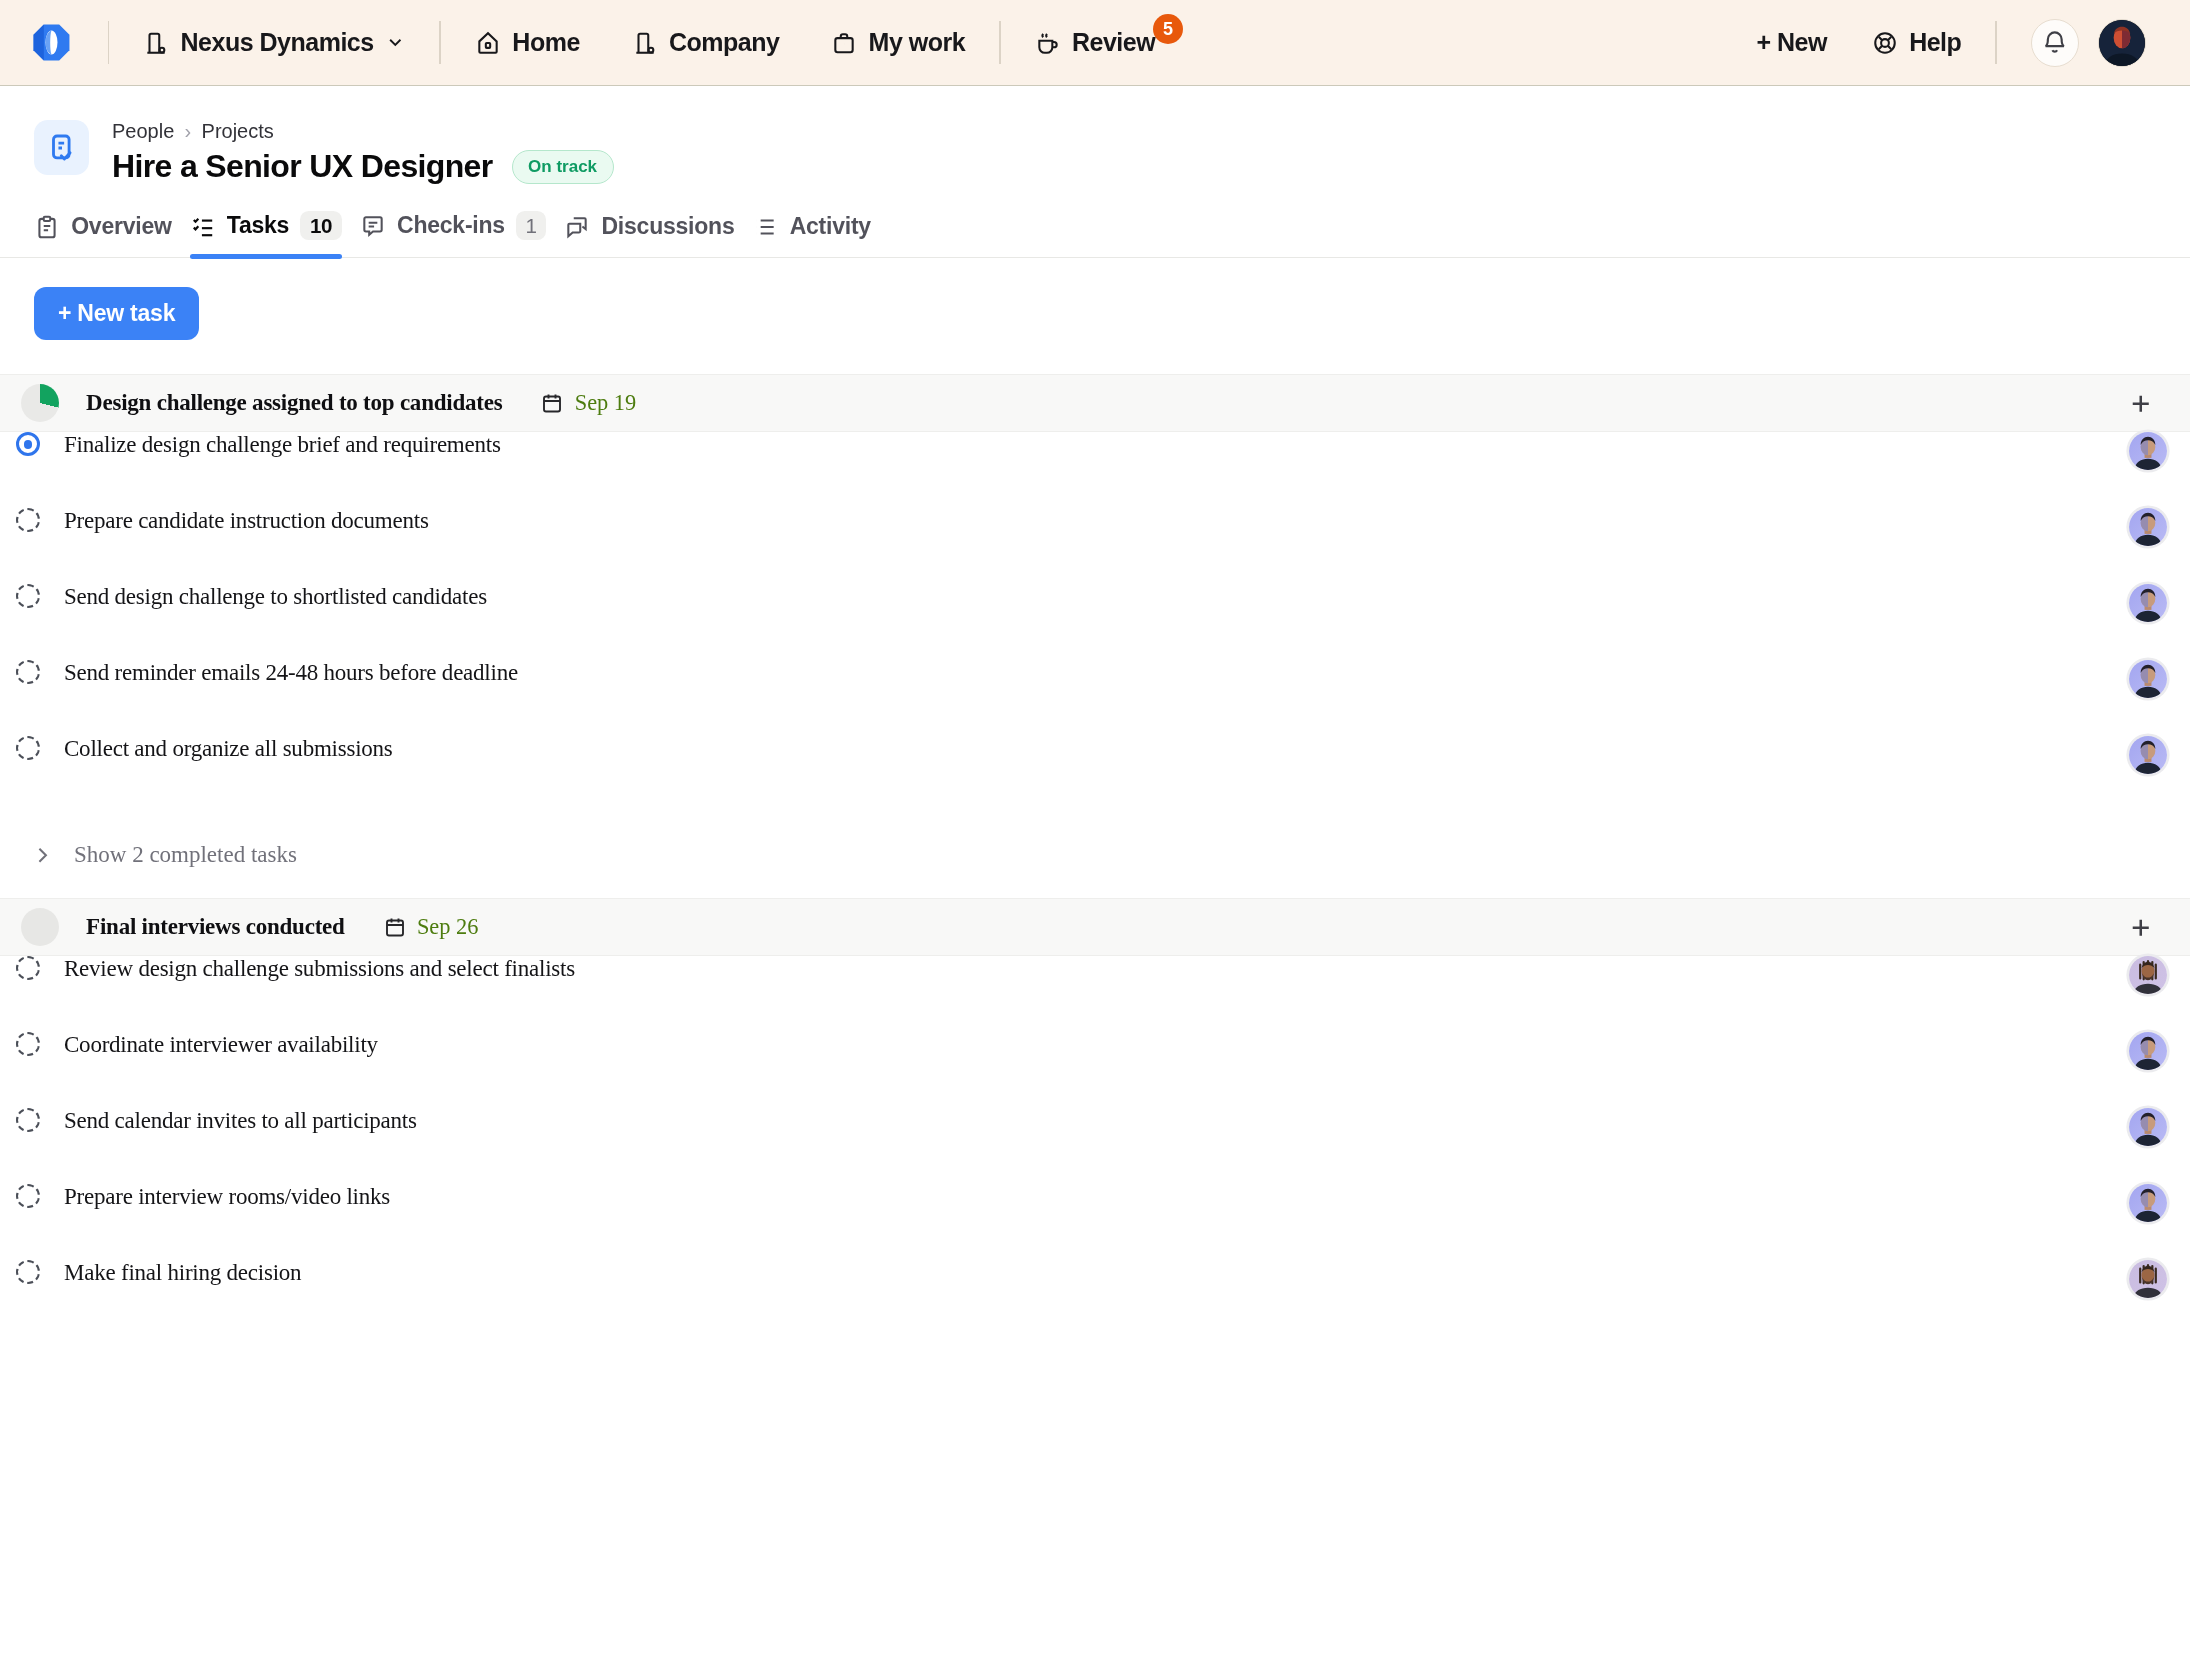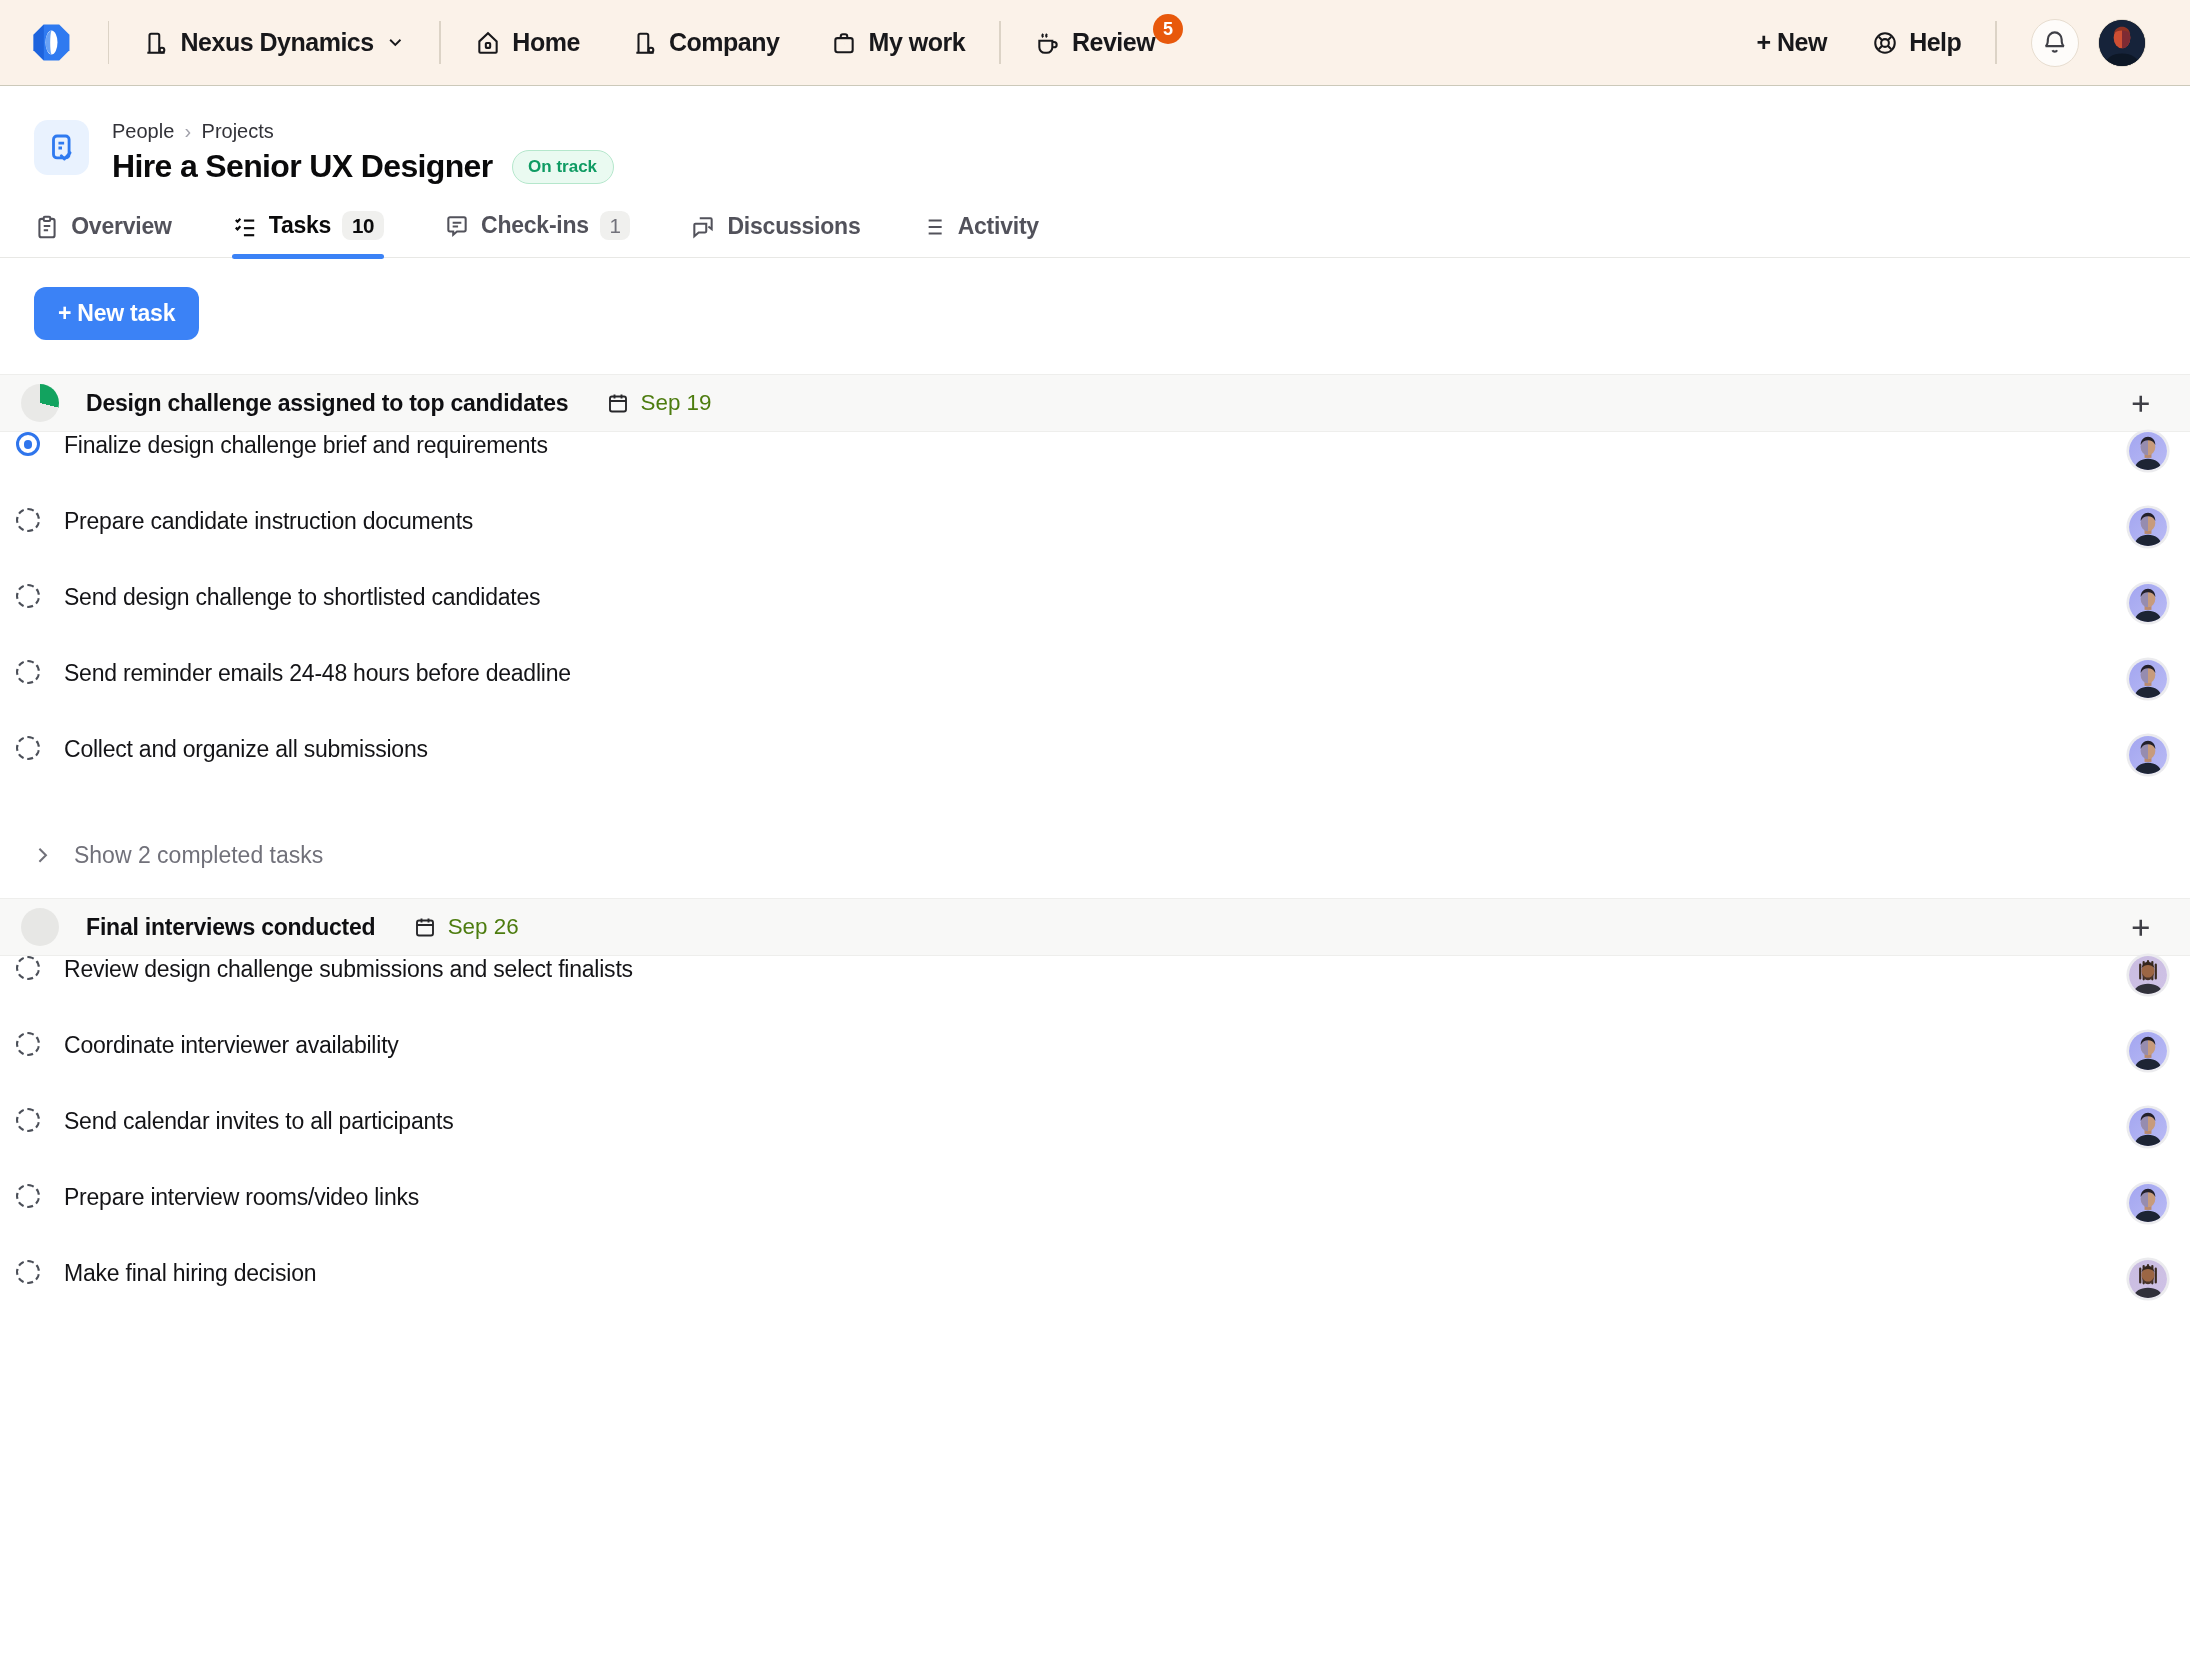--- a/index.html
+++ b/index.html
@@ -44,7 +44,7 @@
     border:1.7px solid var(--on-track-border);border-radius:860px;padding:6px 15.5px;}
 
   
-  .tabs{display:flex;align-items:flex-end;gap:60px;padding:0 34px;margin-top:26px;
+  .tabs{display:flex;align-items:flex-end;gap:18px;padding:0 34px;margin-top:26px;
     border-bottom:1.7px solid #e8e8e5;}
   .tab{position:relative;display:inline-flex;align-items:center;gap:11.2px;padding-bottom:17px;
     font-size:23px;font-weight:600;letter-spacing:-0.01em;color:var(--tab-gray);cursor:pointer;}

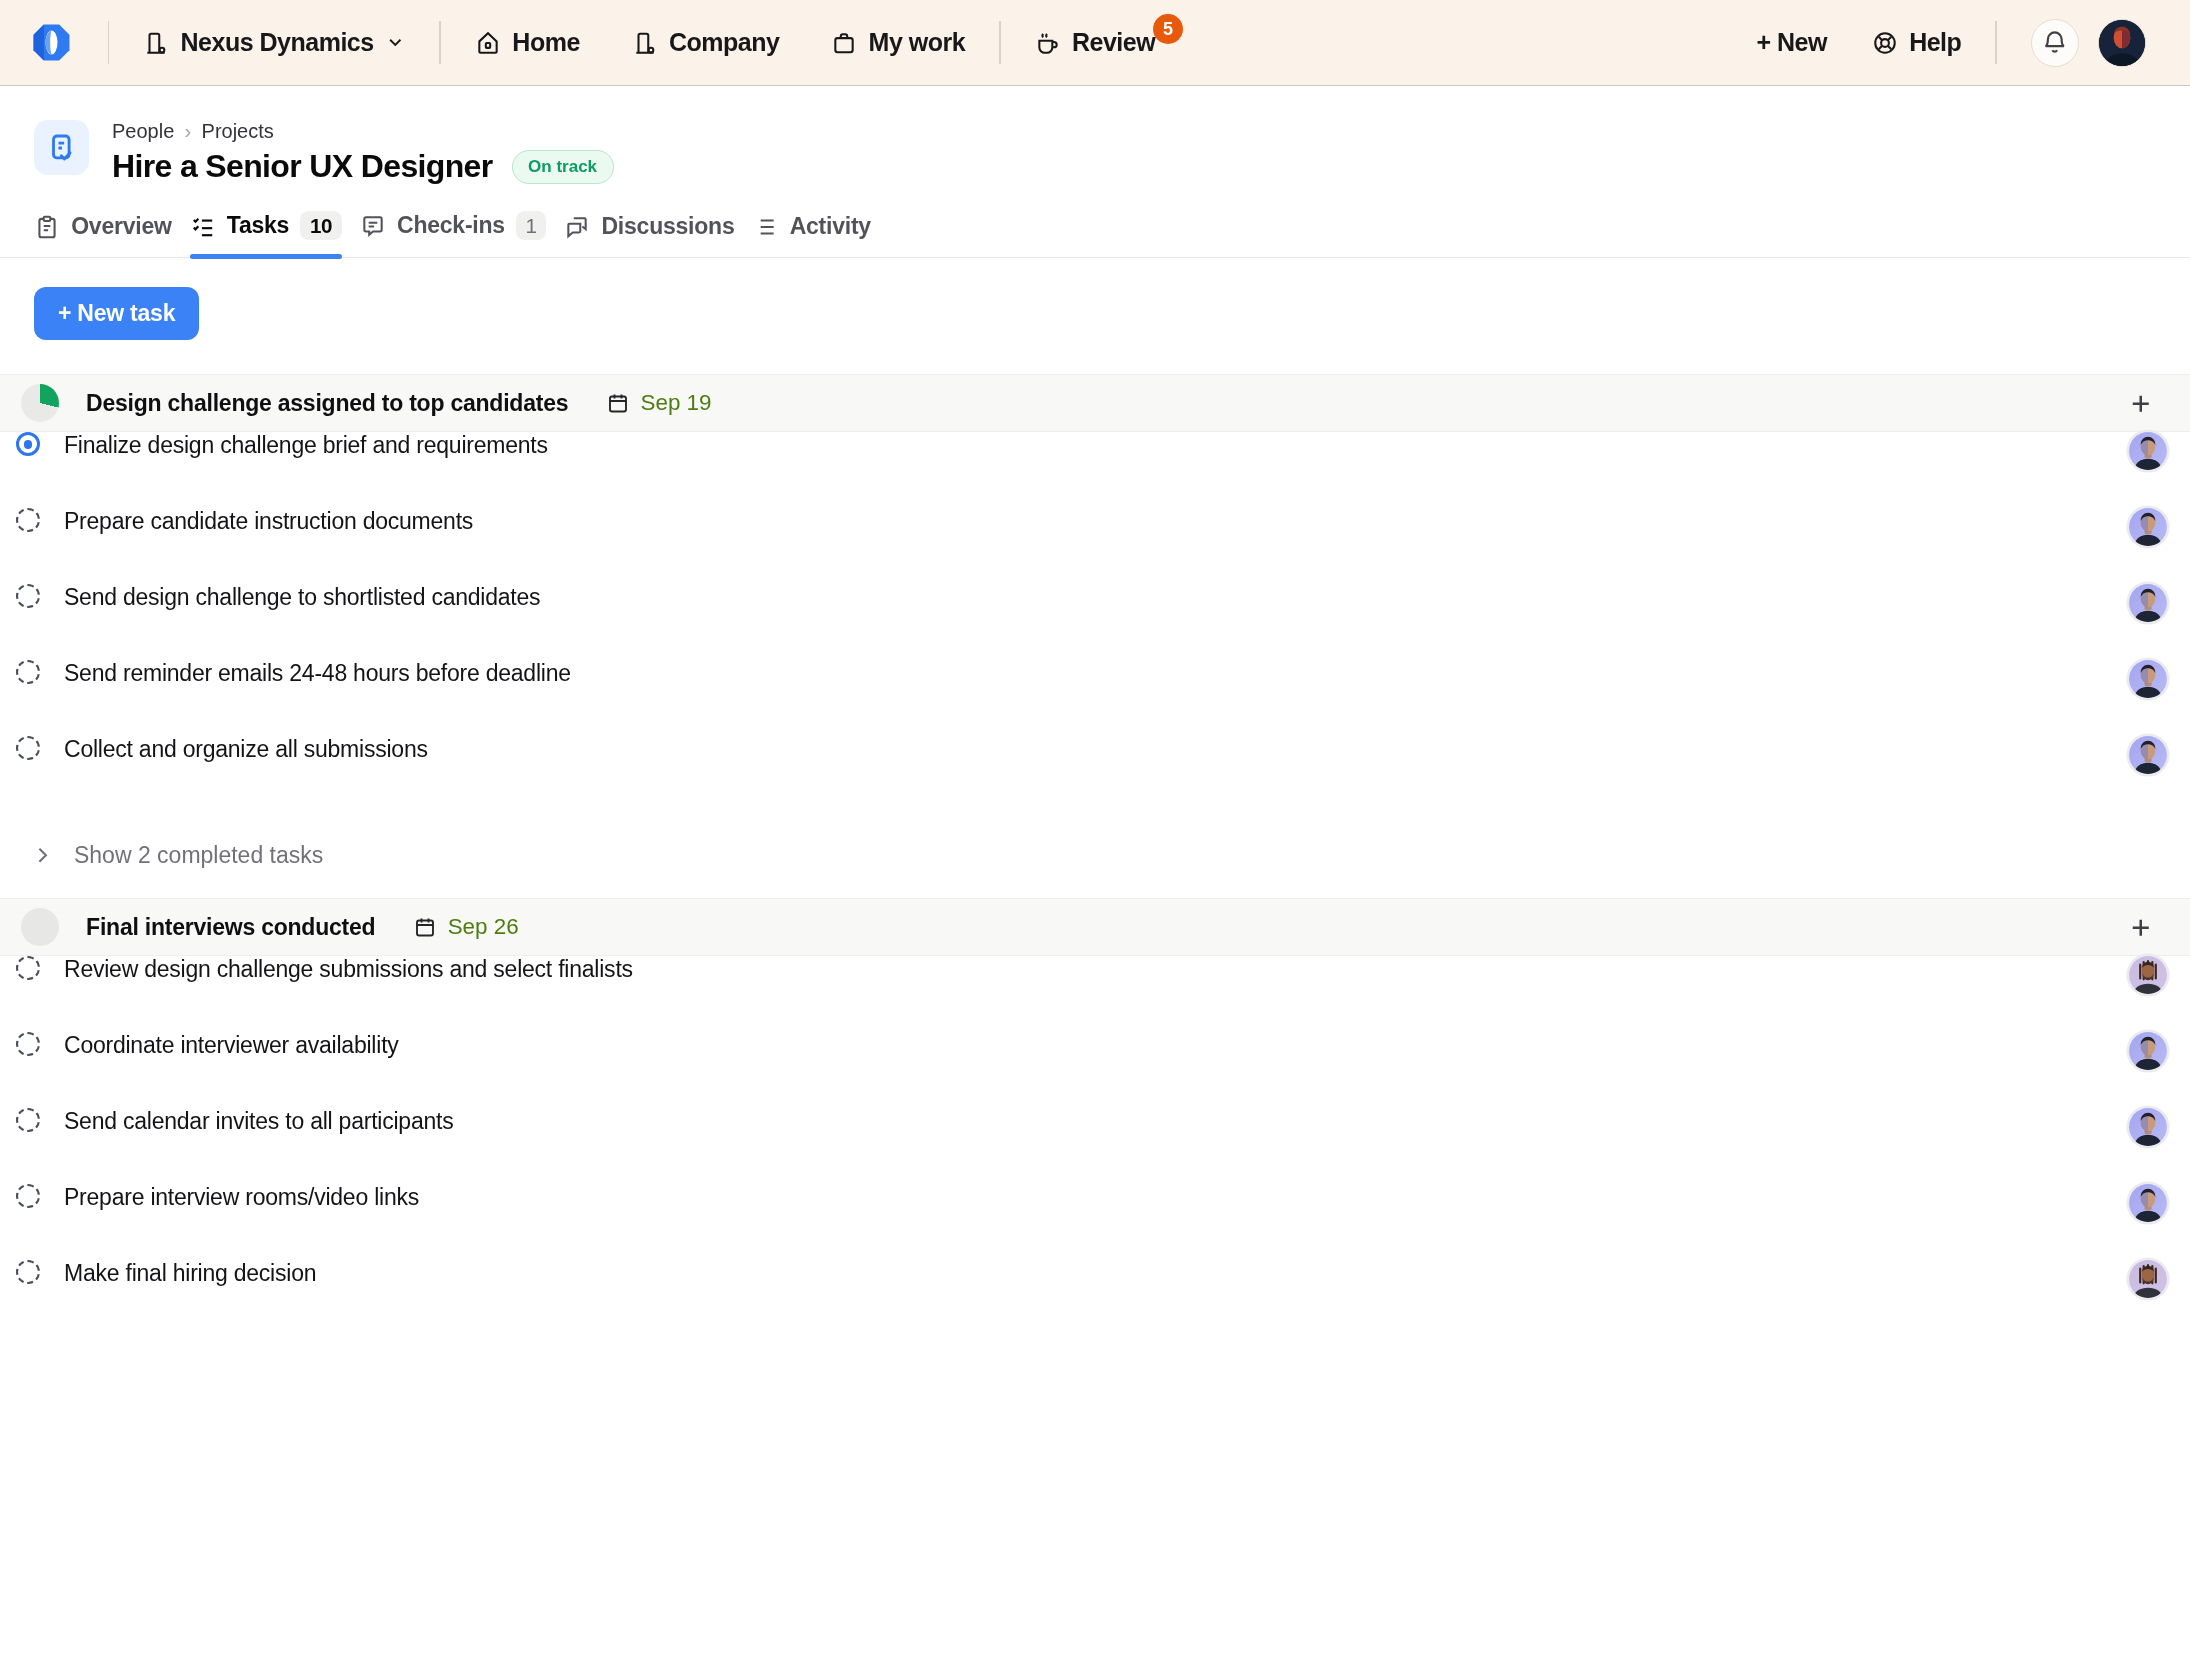--- a/index.html
+++ b/index.html
@@ -61,7 +61,7 @@
     padding:13px 24px;cursor:pointer;}
 
   
-  .section{margin-top:0;}
+  .section{margin-top:0;font-family:Liberation Serif, serif;}
   .section-head{margin-top:34px;height:58px;background:var(--band-bg);border-top:1.7px solid #eeeeec;
     border-bottom:1.7px solid #eeeeec;display:flex;align-items:center;padding:0 31px 0 20.6px;}
   .pie{width:38px;height:38px;border-radius:50%;flex:0 0 auto;background:#e7e7e5;}

